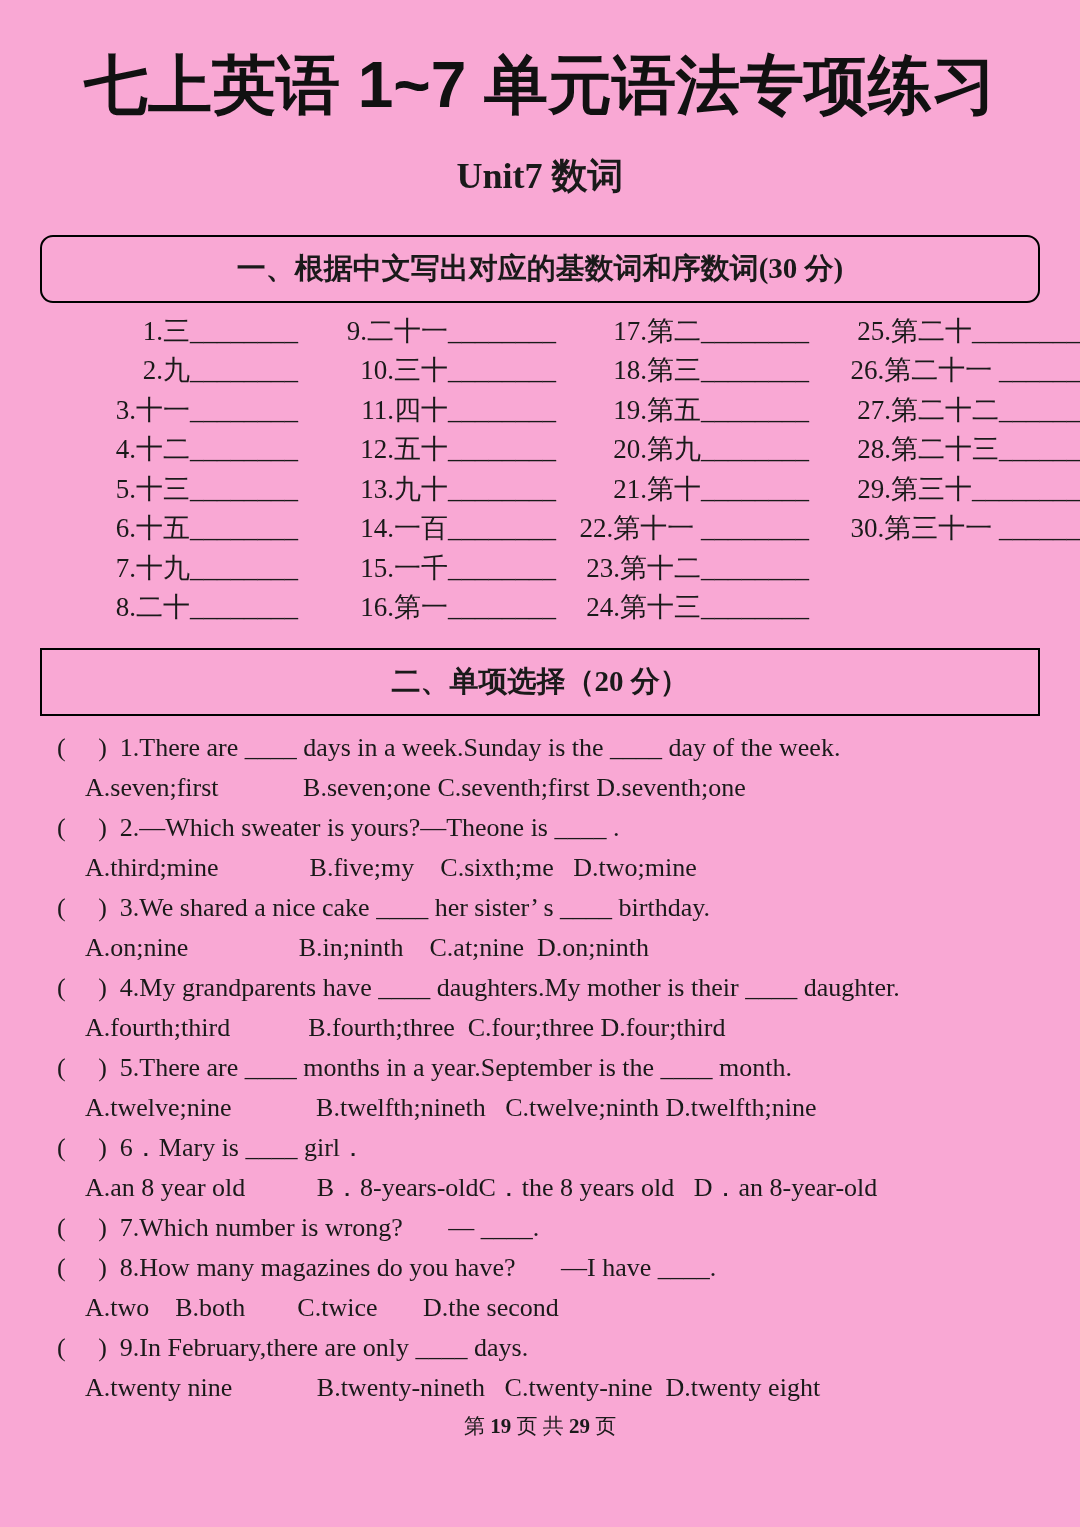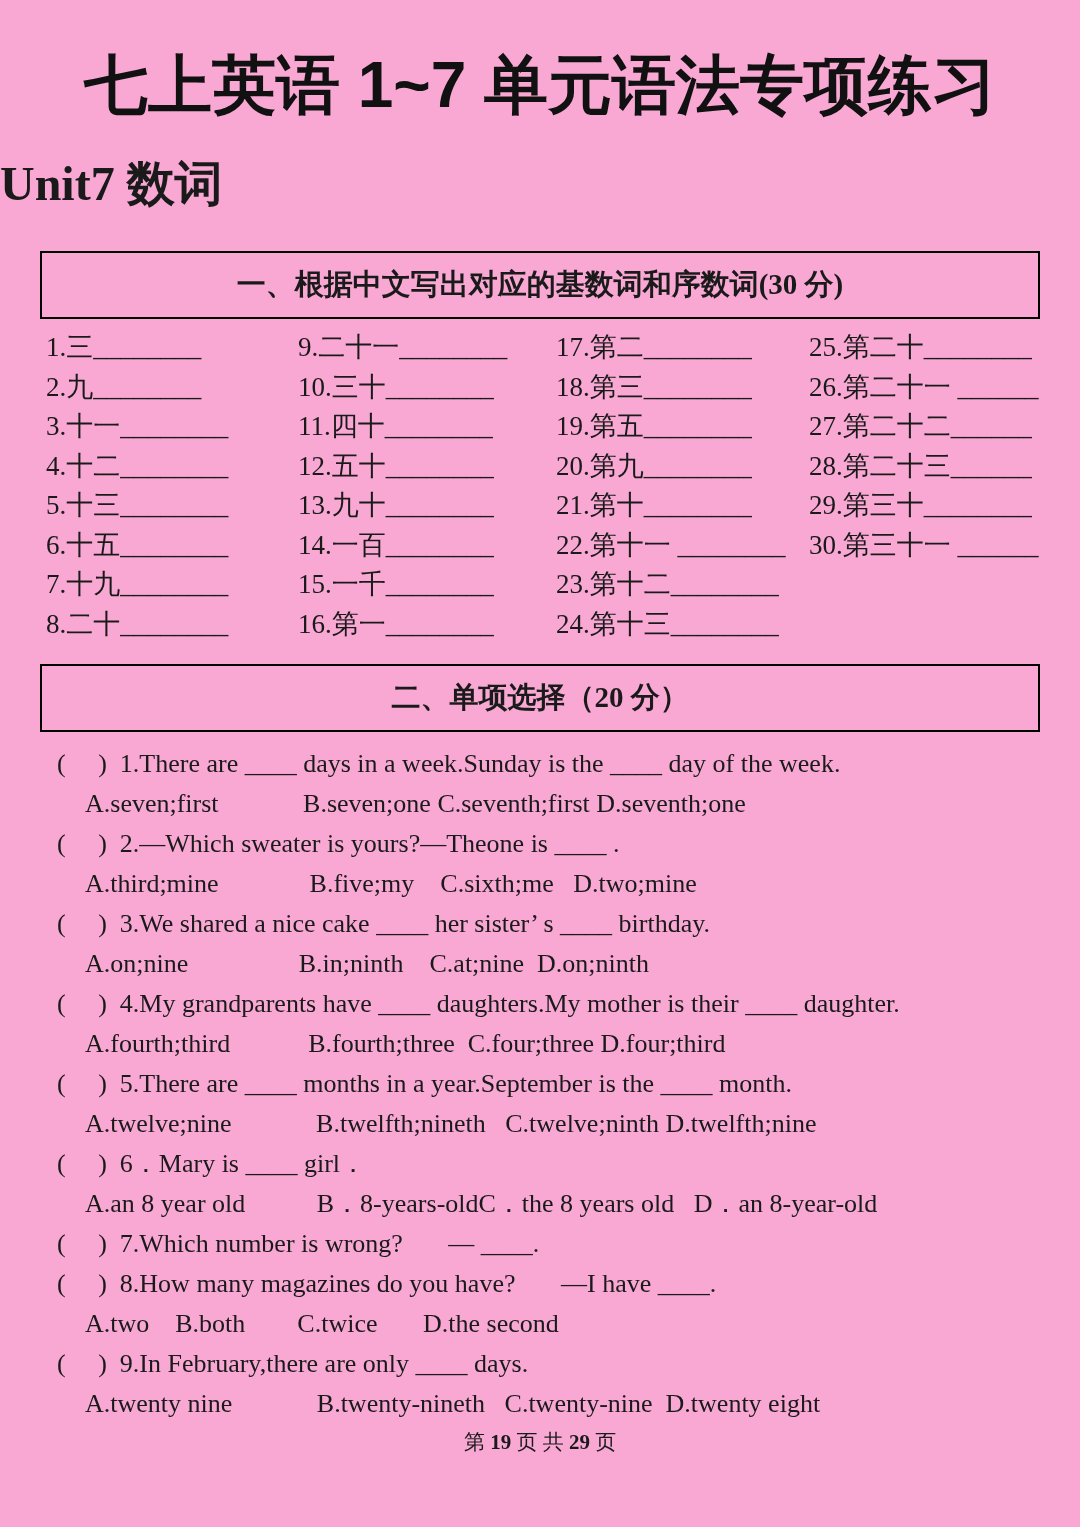--- a/index.html
+++ b/index.html
@@ -13,7 +13,7 @@
     font-weight:bold;font-size:64px;line-height:1.35;letter-spacing:0px;color:#111;
   }
   .subtitle{
-    margin:24px 0 0 0;text-align:left;font-weight:bold;font-size:48px;line-height:1.35;
+    margin:24px 0 0 0;text-align:center;font-weight:bold;font-size:36px;line-height:1.35;
   }
   .section-box{
     margin:0 40px;border:2px solid #000;height:64px;

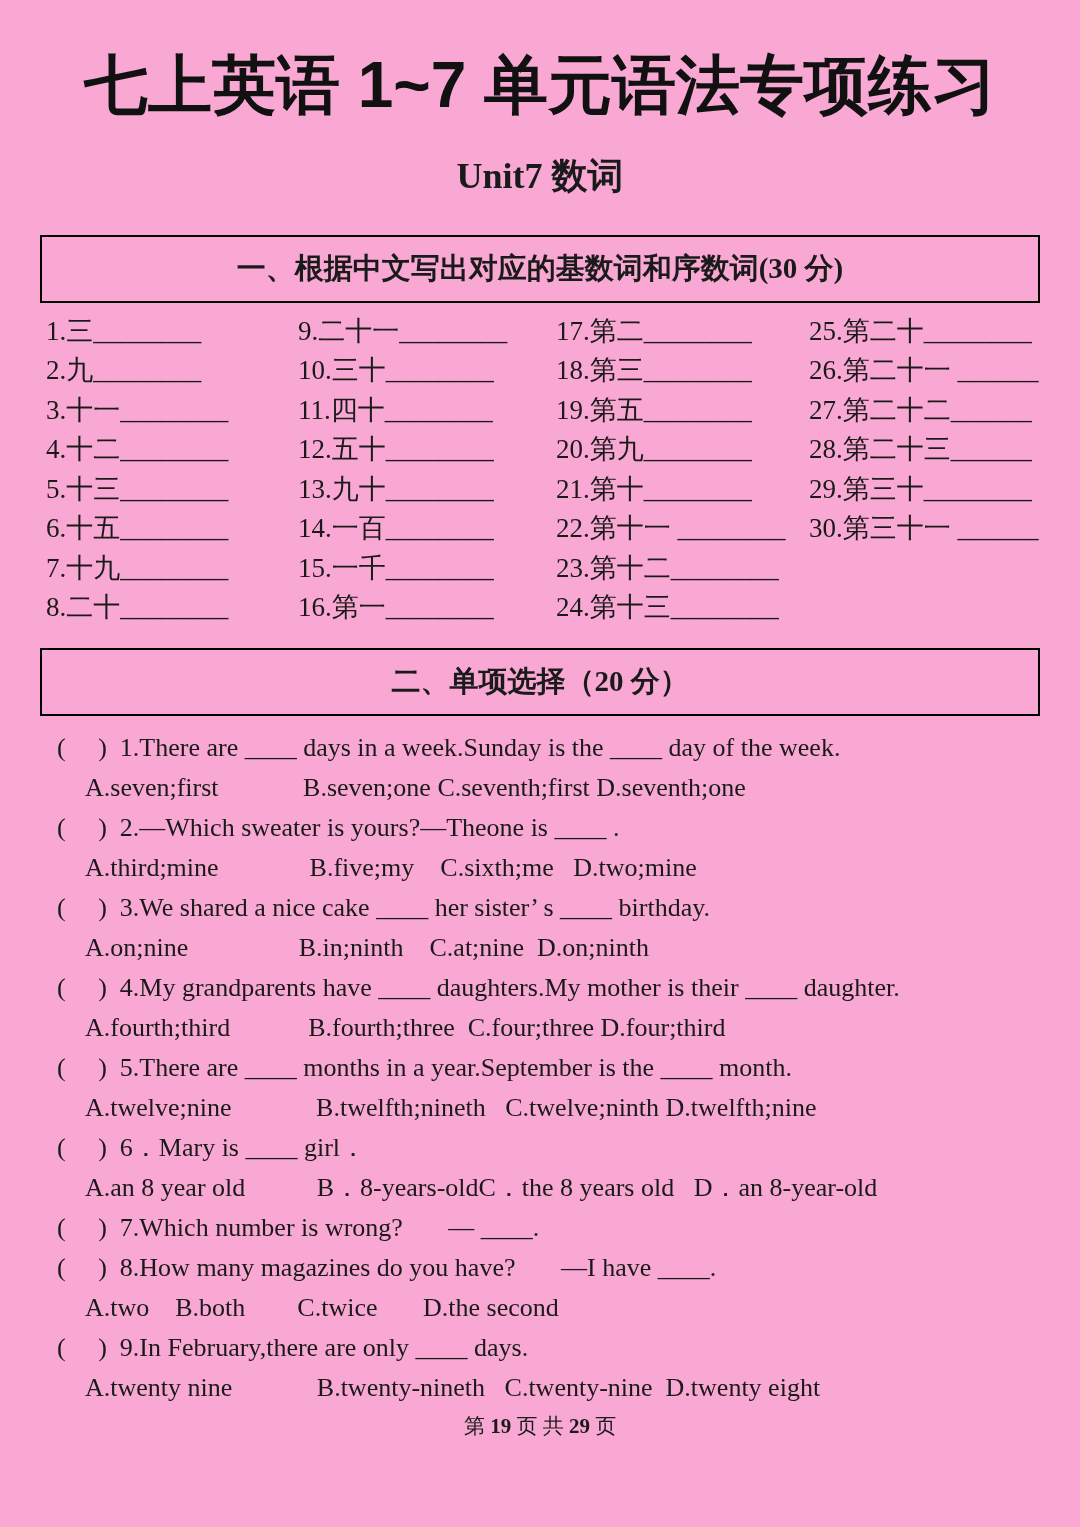--- a/index.html
+++ b/index.html
@@ -20,7 +20,7 @@
     display:flex;align-items:center;justify-content:center;
     font-weight:bold;font-size:29px;white-space:pre;
   }
-  .section-box.first{margin-top:34px;}
+  .section-box.first{margin-top:34px;border-radius:13px;}
   .section-box.second{margin-top:20px;}
   .fill-grid{
     display:grid;grid-template-columns:252px 258px 253px auto;

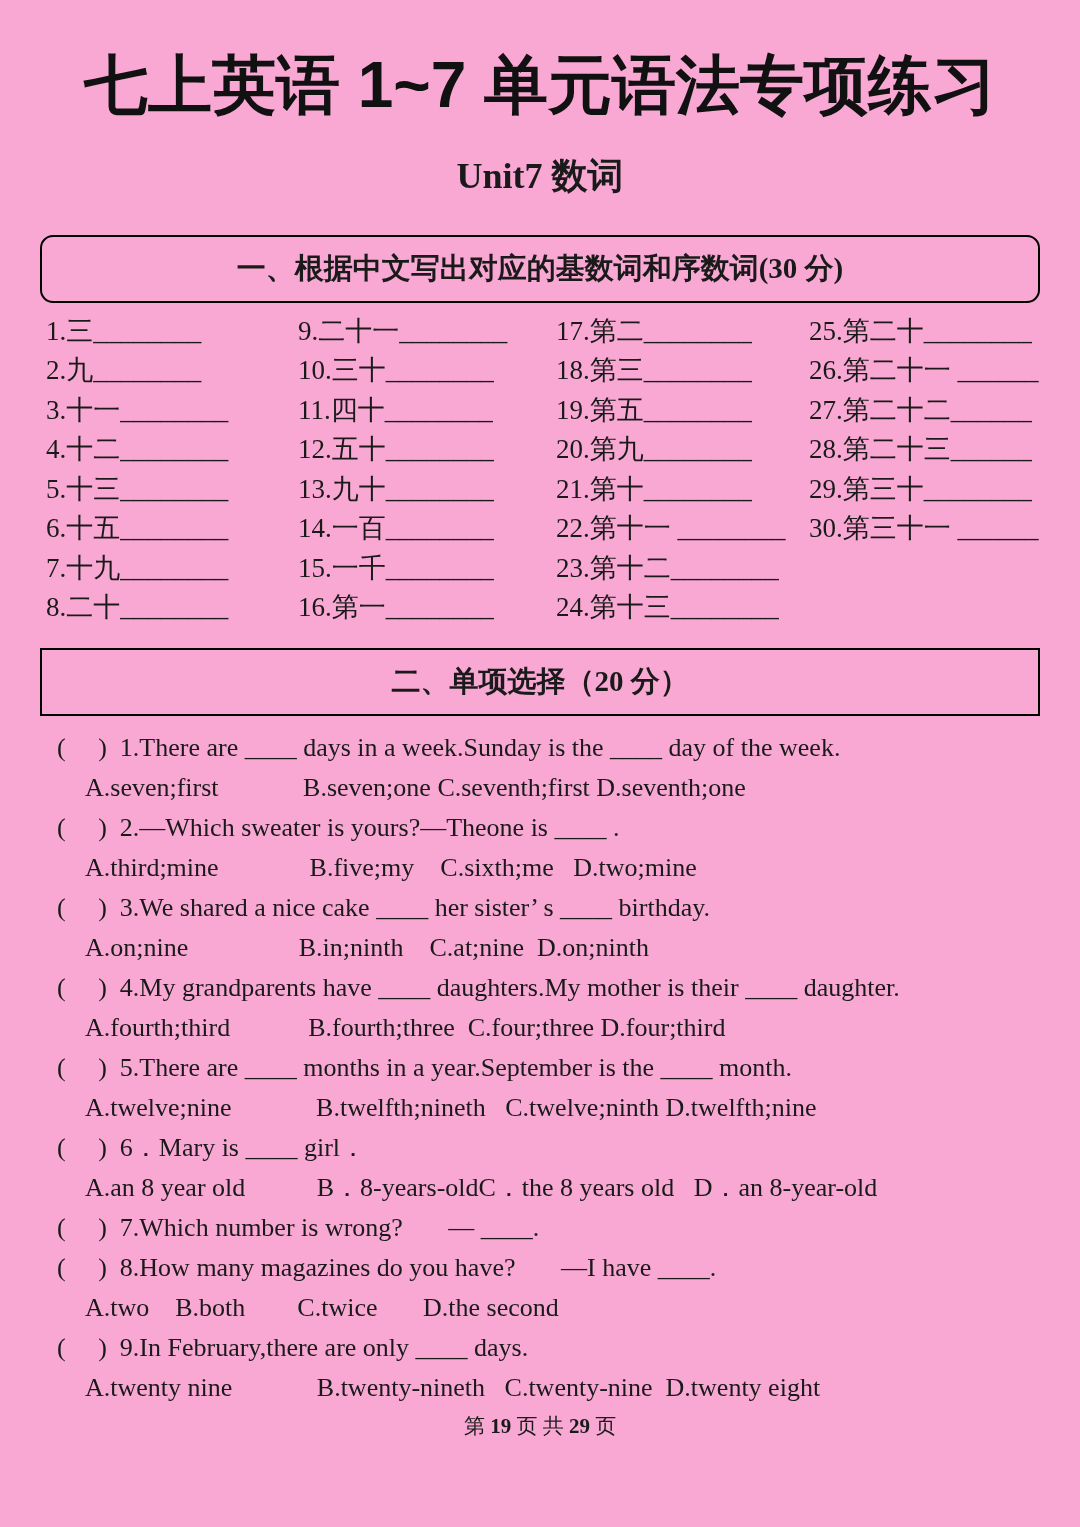--- a/index.html
+++ b/index.html
@@ -26,7 +26,7 @@
     display:grid;grid-template-columns:252px 258px 253px auto;
     margin:9px 0 0 46px;
   }
-  .fill-col{display:block;}
+  .fill-col{display:block;text-align:right;}
   .fill-item{font-size:27px;line-height:39.5px;white-space:pre;}
   .questions{margin:12px 0 0 0;padding-left:57px;}
   .q-line{font-size:26px;line-height:40px;white-space:pre;}

